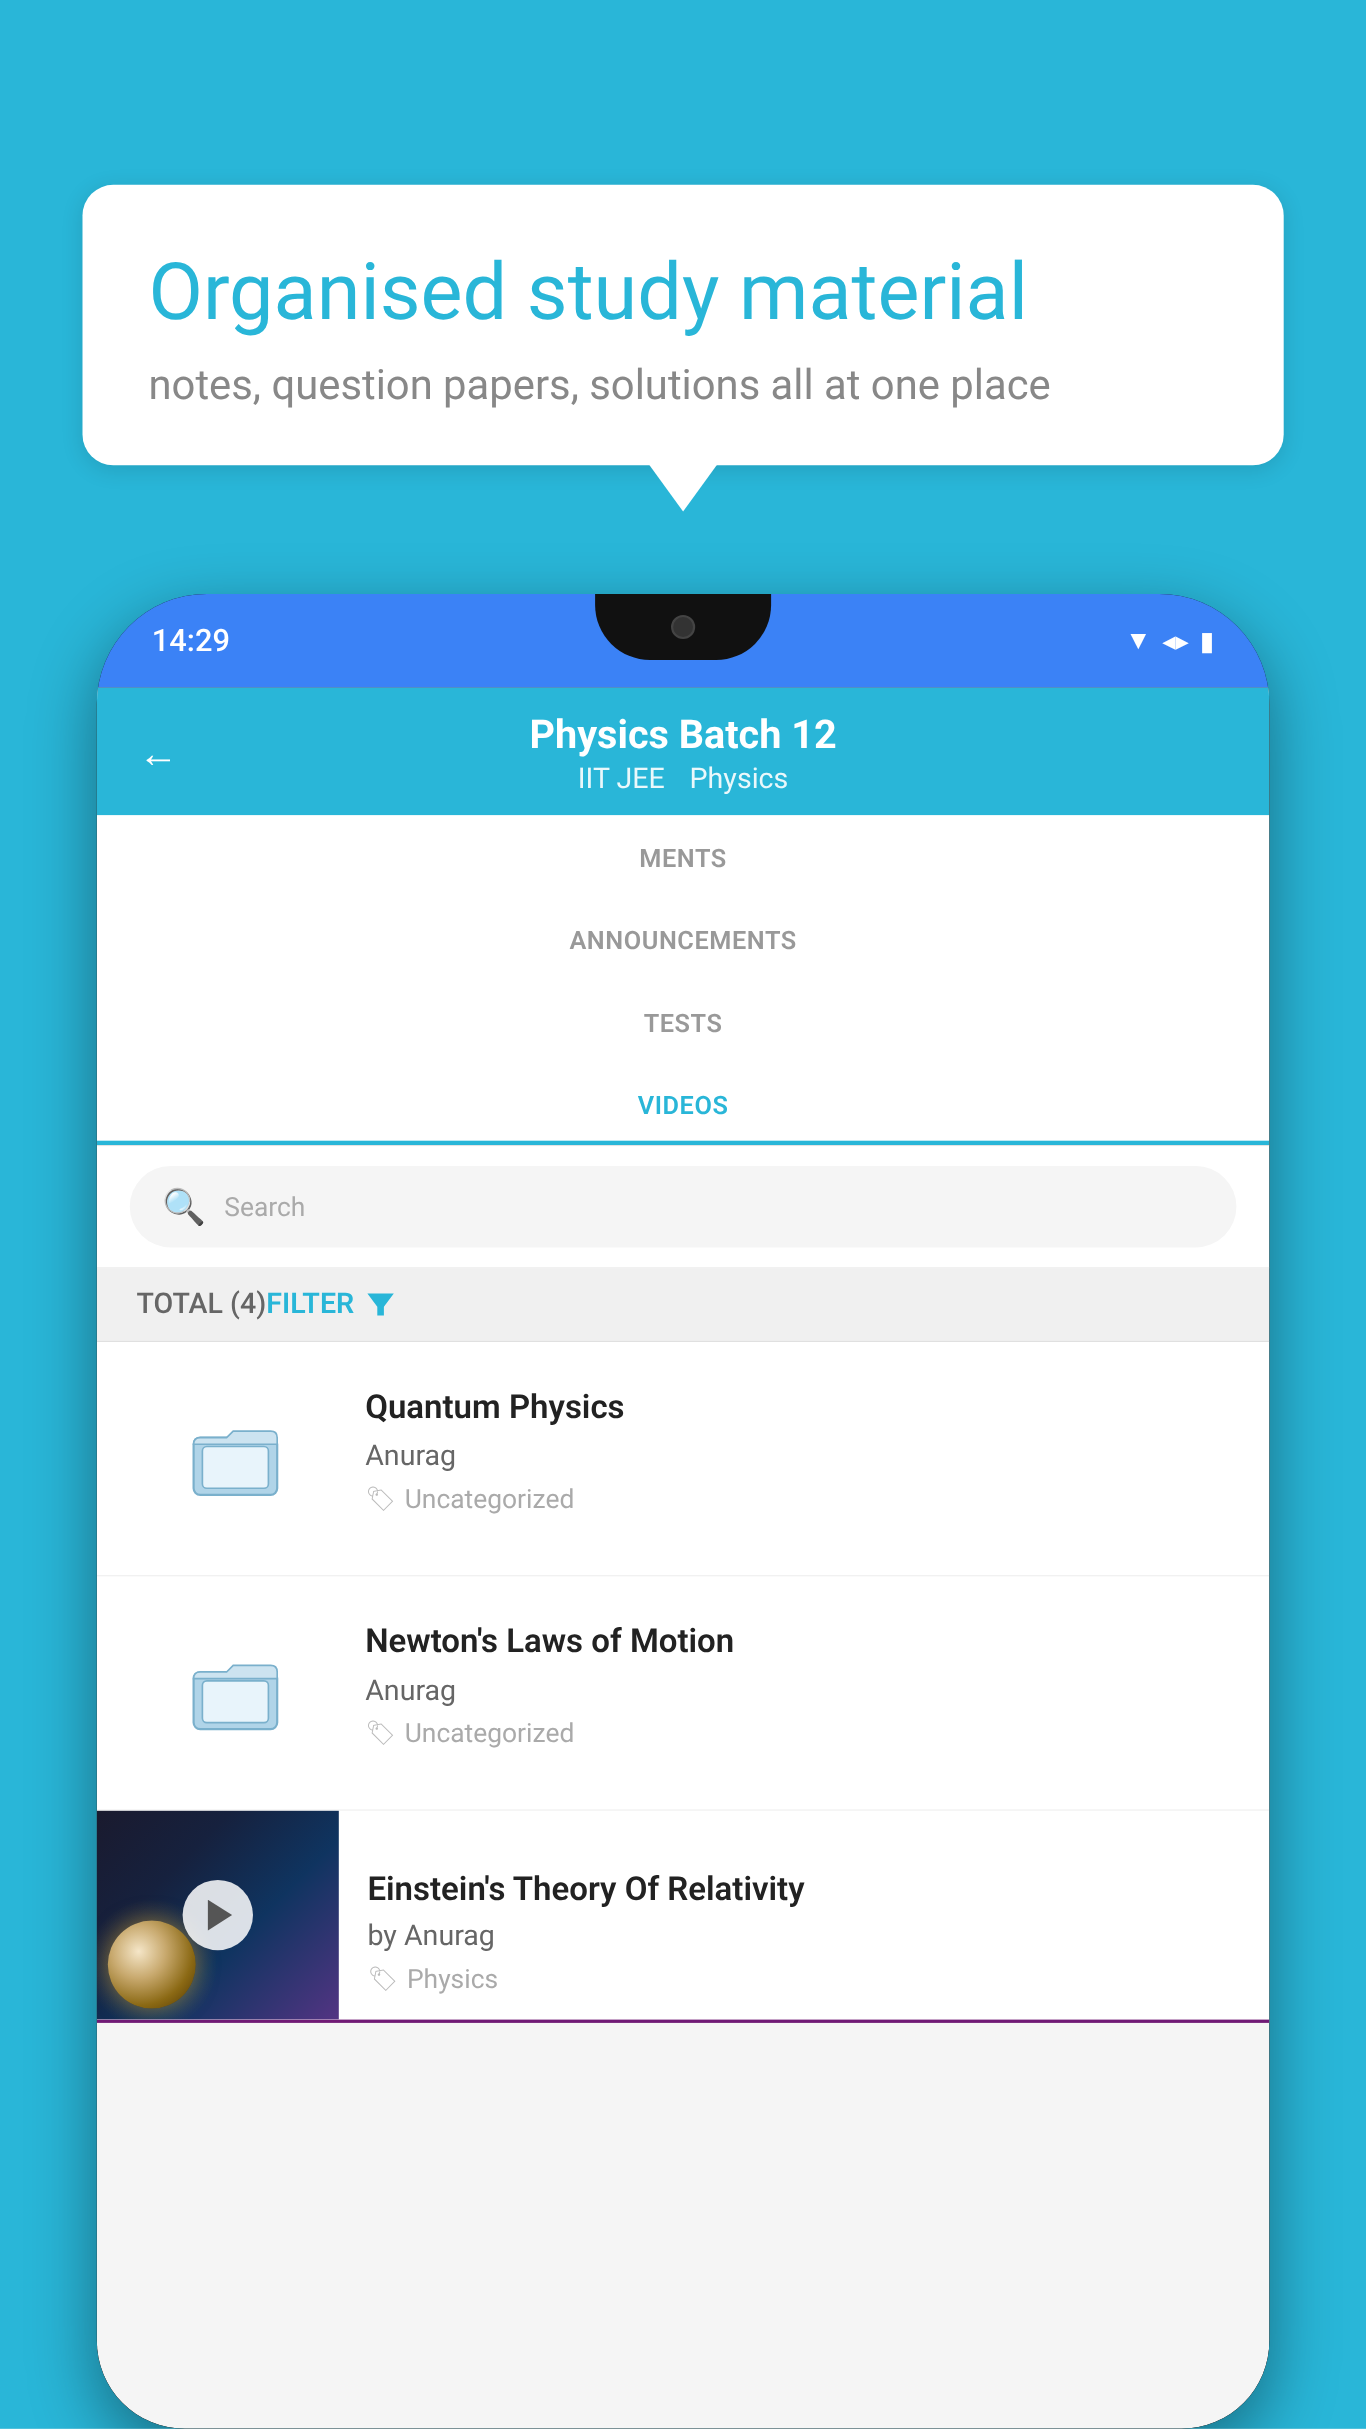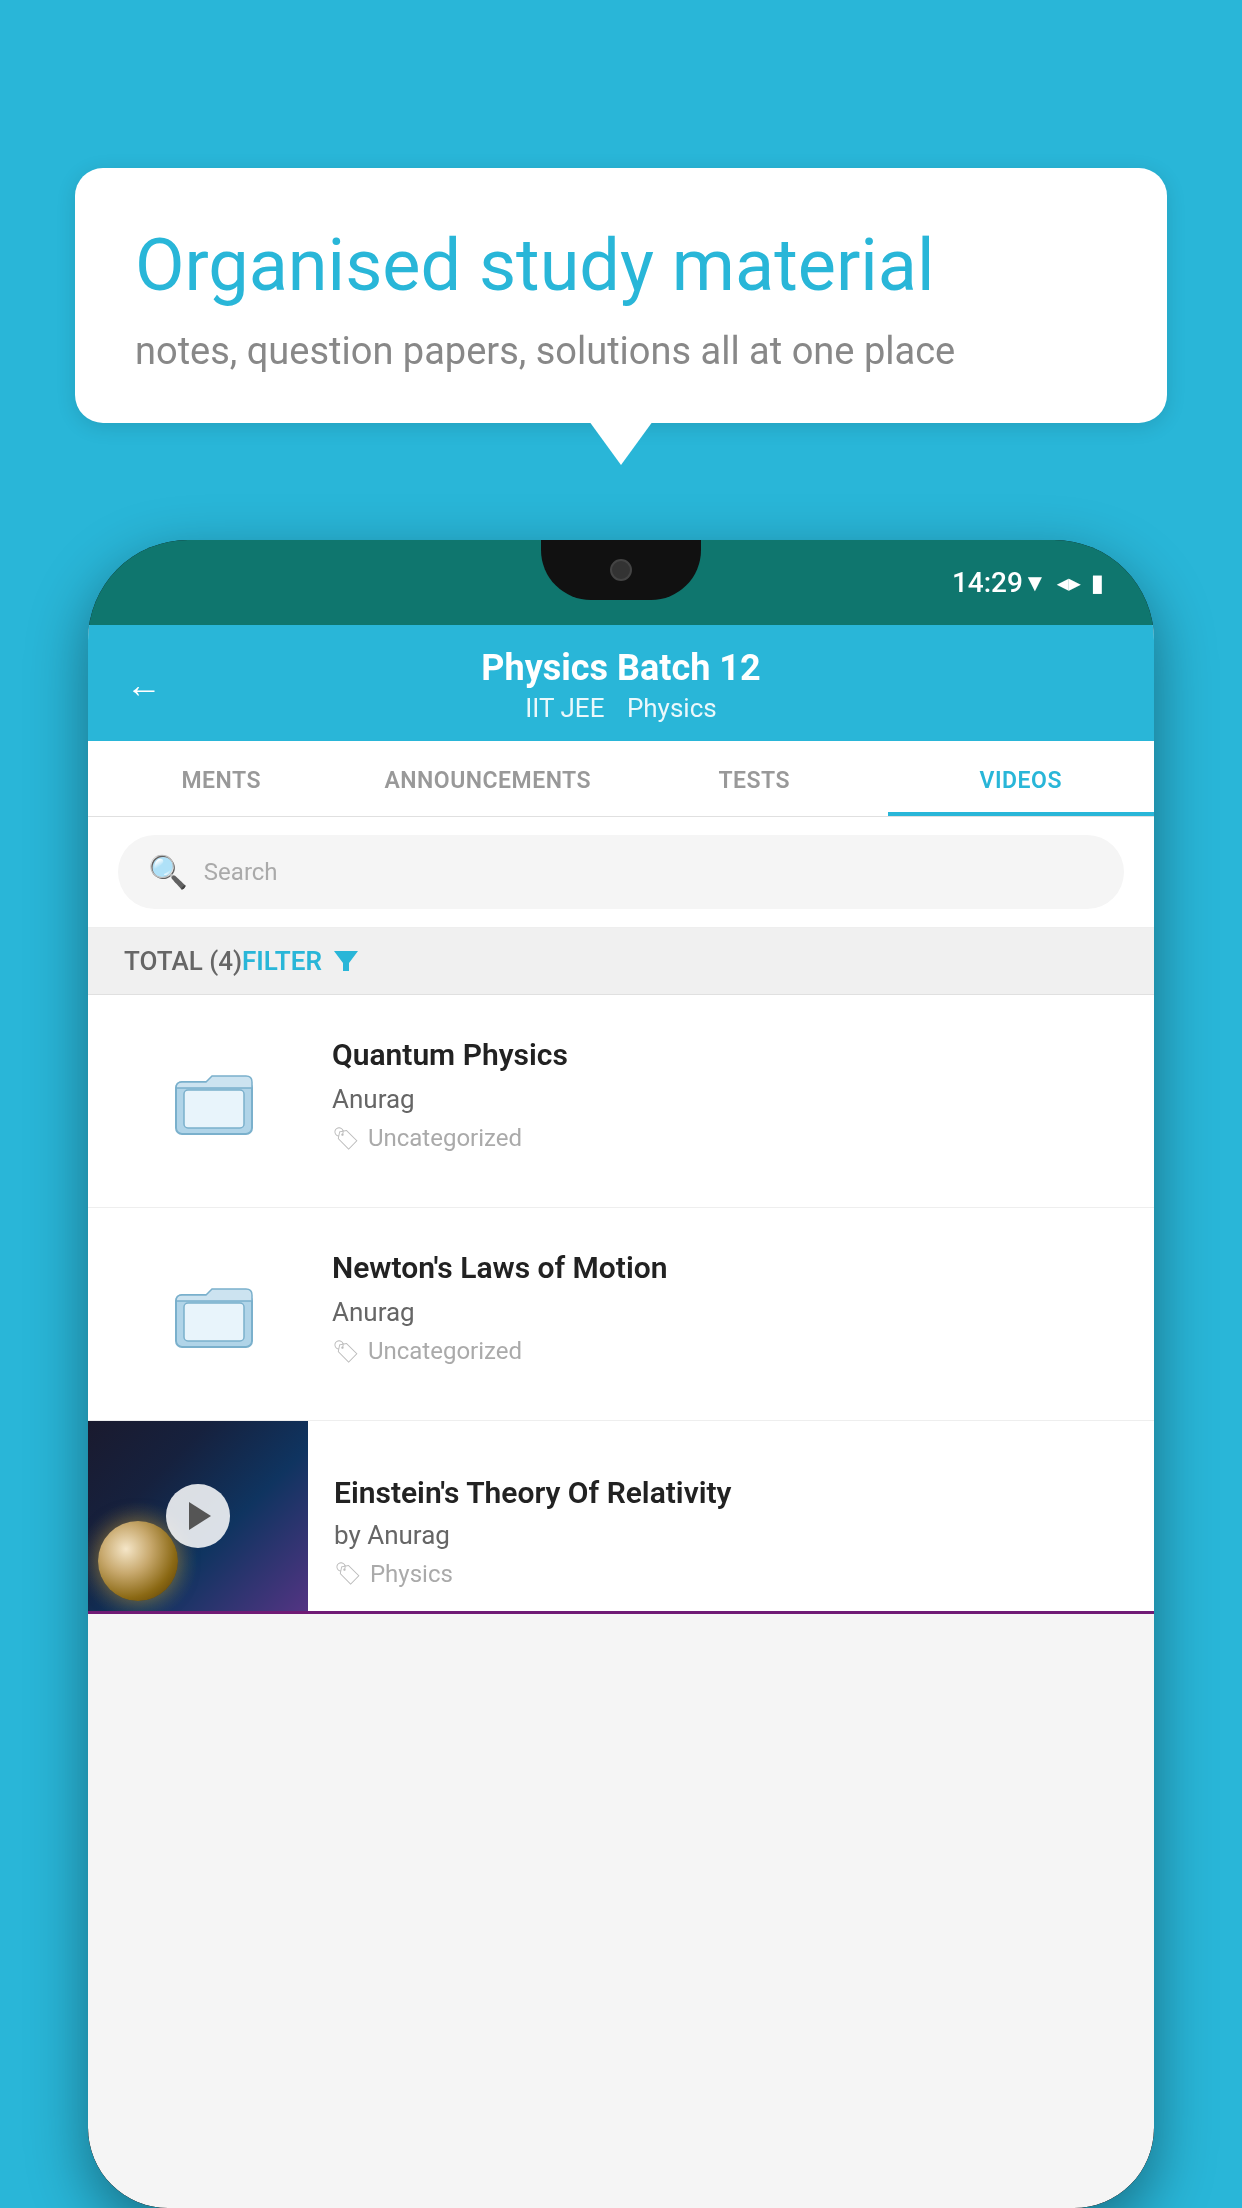--- a/index.html
+++ b/index.html
@@ -69,11 +69,11 @@
     
     .phone-top {
       height: 85px;
-      background: #0f766e;
+      background: #3b82f6;
       position: relative;
       display: flex;
       align-items: center;
-      justify-content: flex-end;
+      justify-content: space-between;
       padding: 0 50px;
     }
 

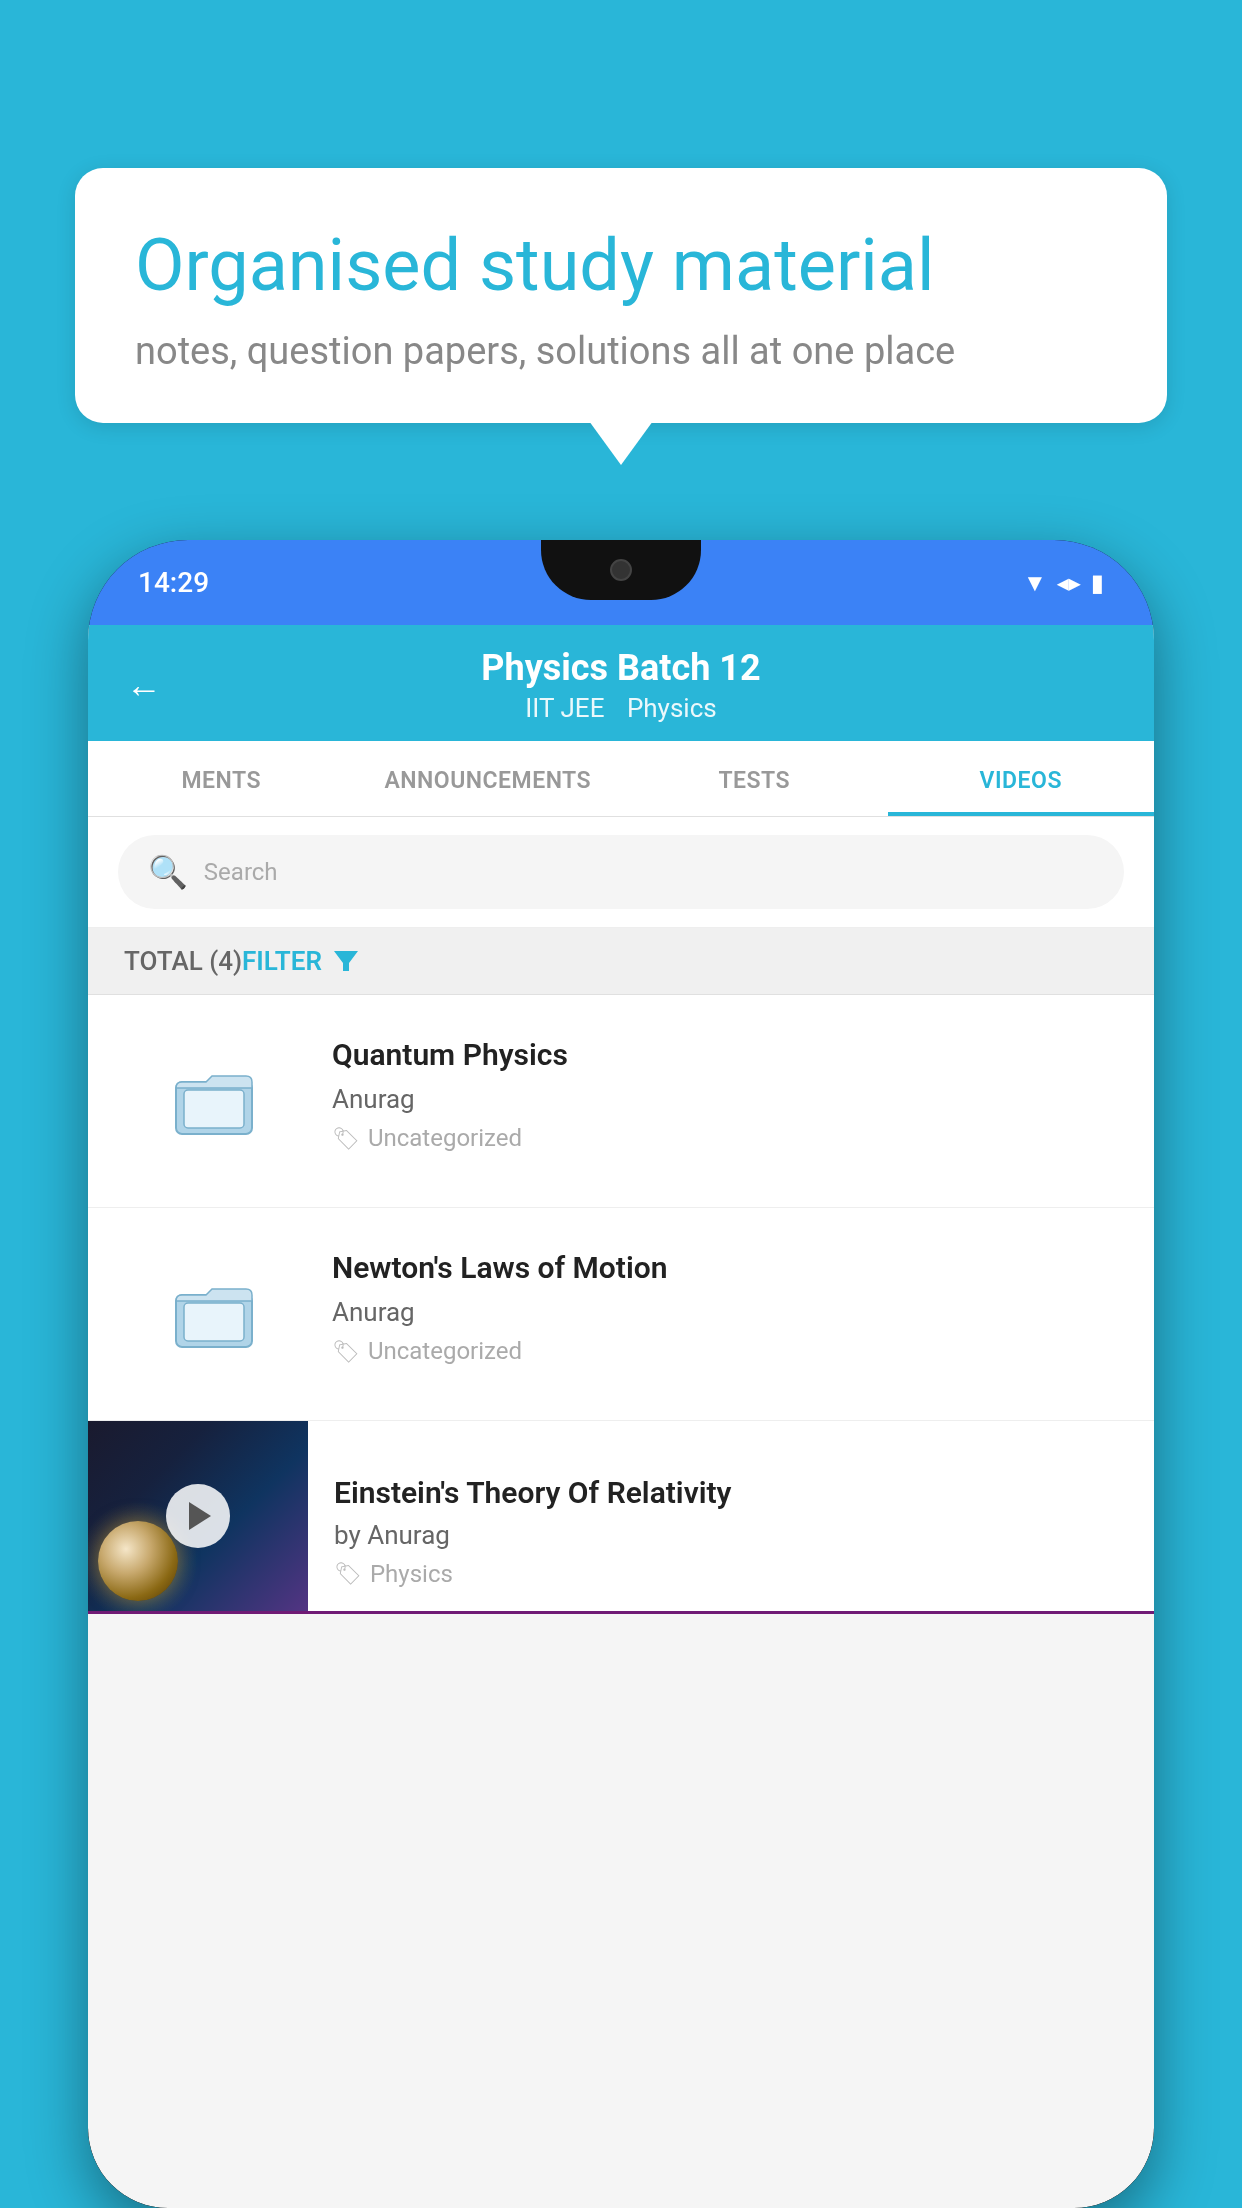--- a/index.html
+++ b/index.html
@@ -168,6 +168,7 @@
       display: flex;
       border-bottom: 1px solid #e0e0e0;
       overflow: hidden;
+      flex-direction: column;
     }
 
     .tab-item {

